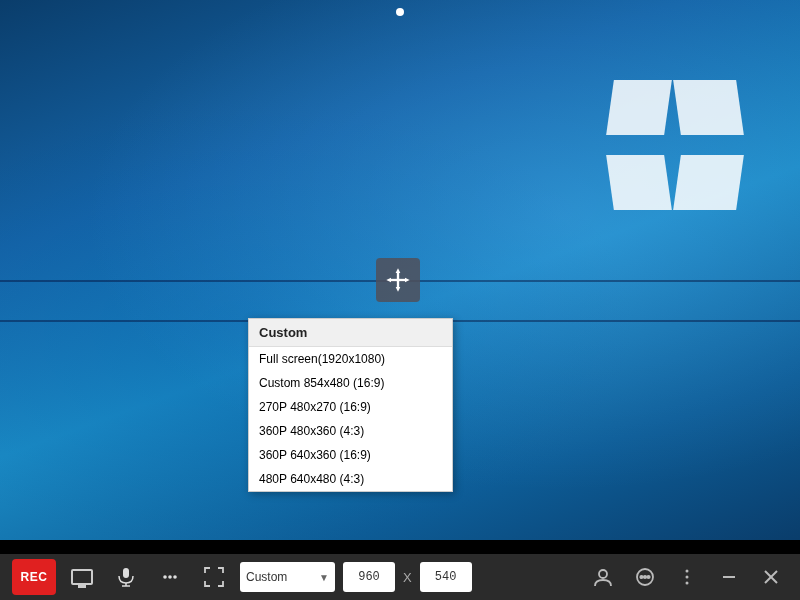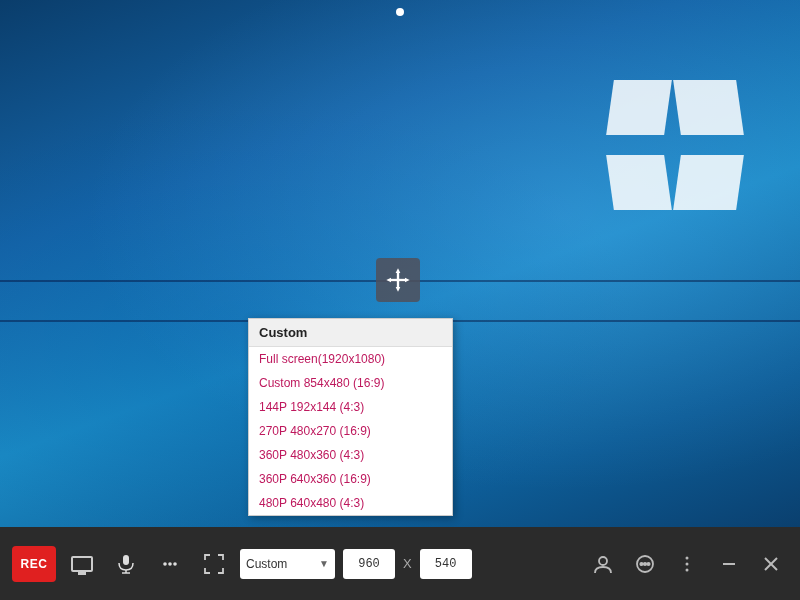--- a/index.html
+++ b/index.html
@@ -132,7 +132,7 @@
     .dropdown-item {
       padding: 5px 10px;
       font-size: 12px;
-      color: #be185d;
+      color: #000000;
       cursor: pointer;
       white-space: nowrap;
     }

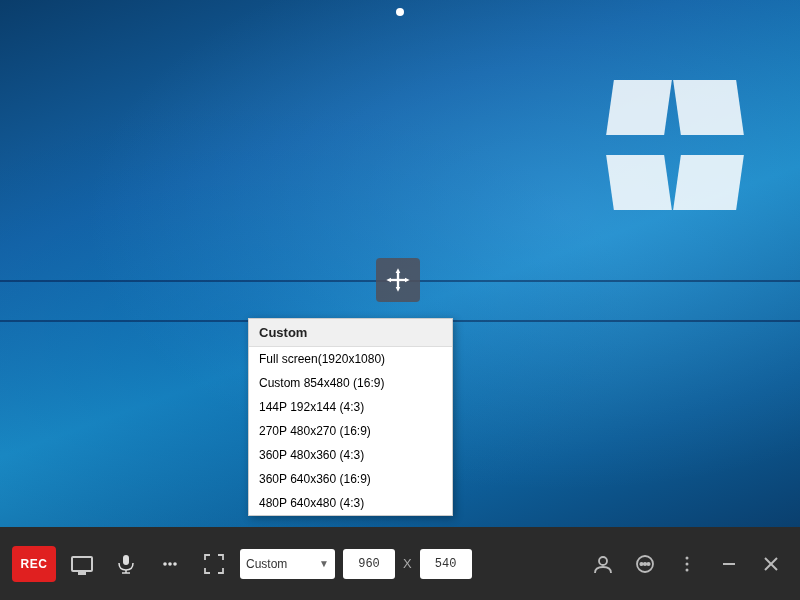--- a/index.html
+++ b/index.html
@@ -301,7 +301,6 @@
     <div class="dropdown-list">
     <div class="dropdown-item">Full screen(1920x1080)</div>
         <div class="dropdown-item">Custom 854x480 (16:9)</div>
-        <div class="dropdown-item">144P 192x144 (4:3)</div>
         <div class="dropdown-item">270P 480x270 (16:9)</div>
         <div class="dropdown-item">360P 480x360 (4:3)</div>
         <div class="dropdown-item">360P 640x360 (16:9)</div>

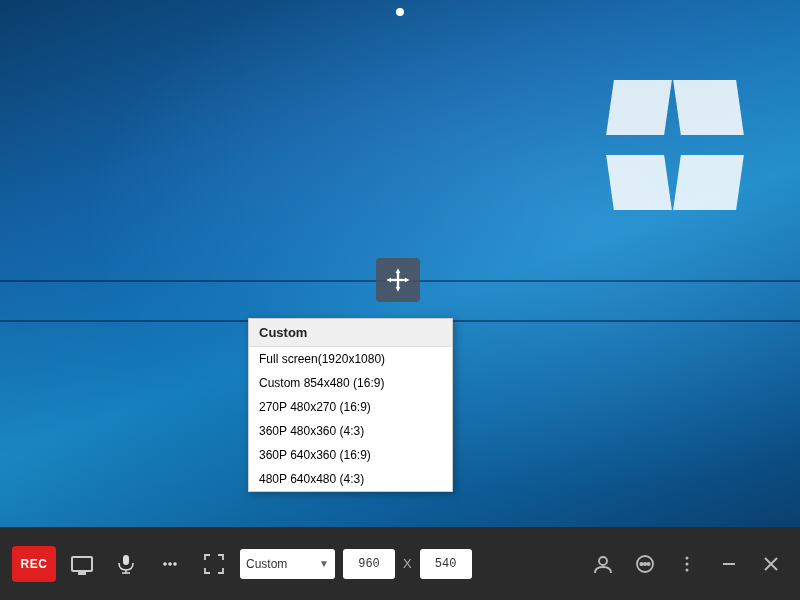--- a/index.html
+++ b/index.html
@@ -155,7 +155,7 @@
       bottom: 0;
       left: 0;
       right: 0;
-      height: 73px;
+      height: 46px;
       background: #2b2b2b;
       display: flex;
       align-items: center;

